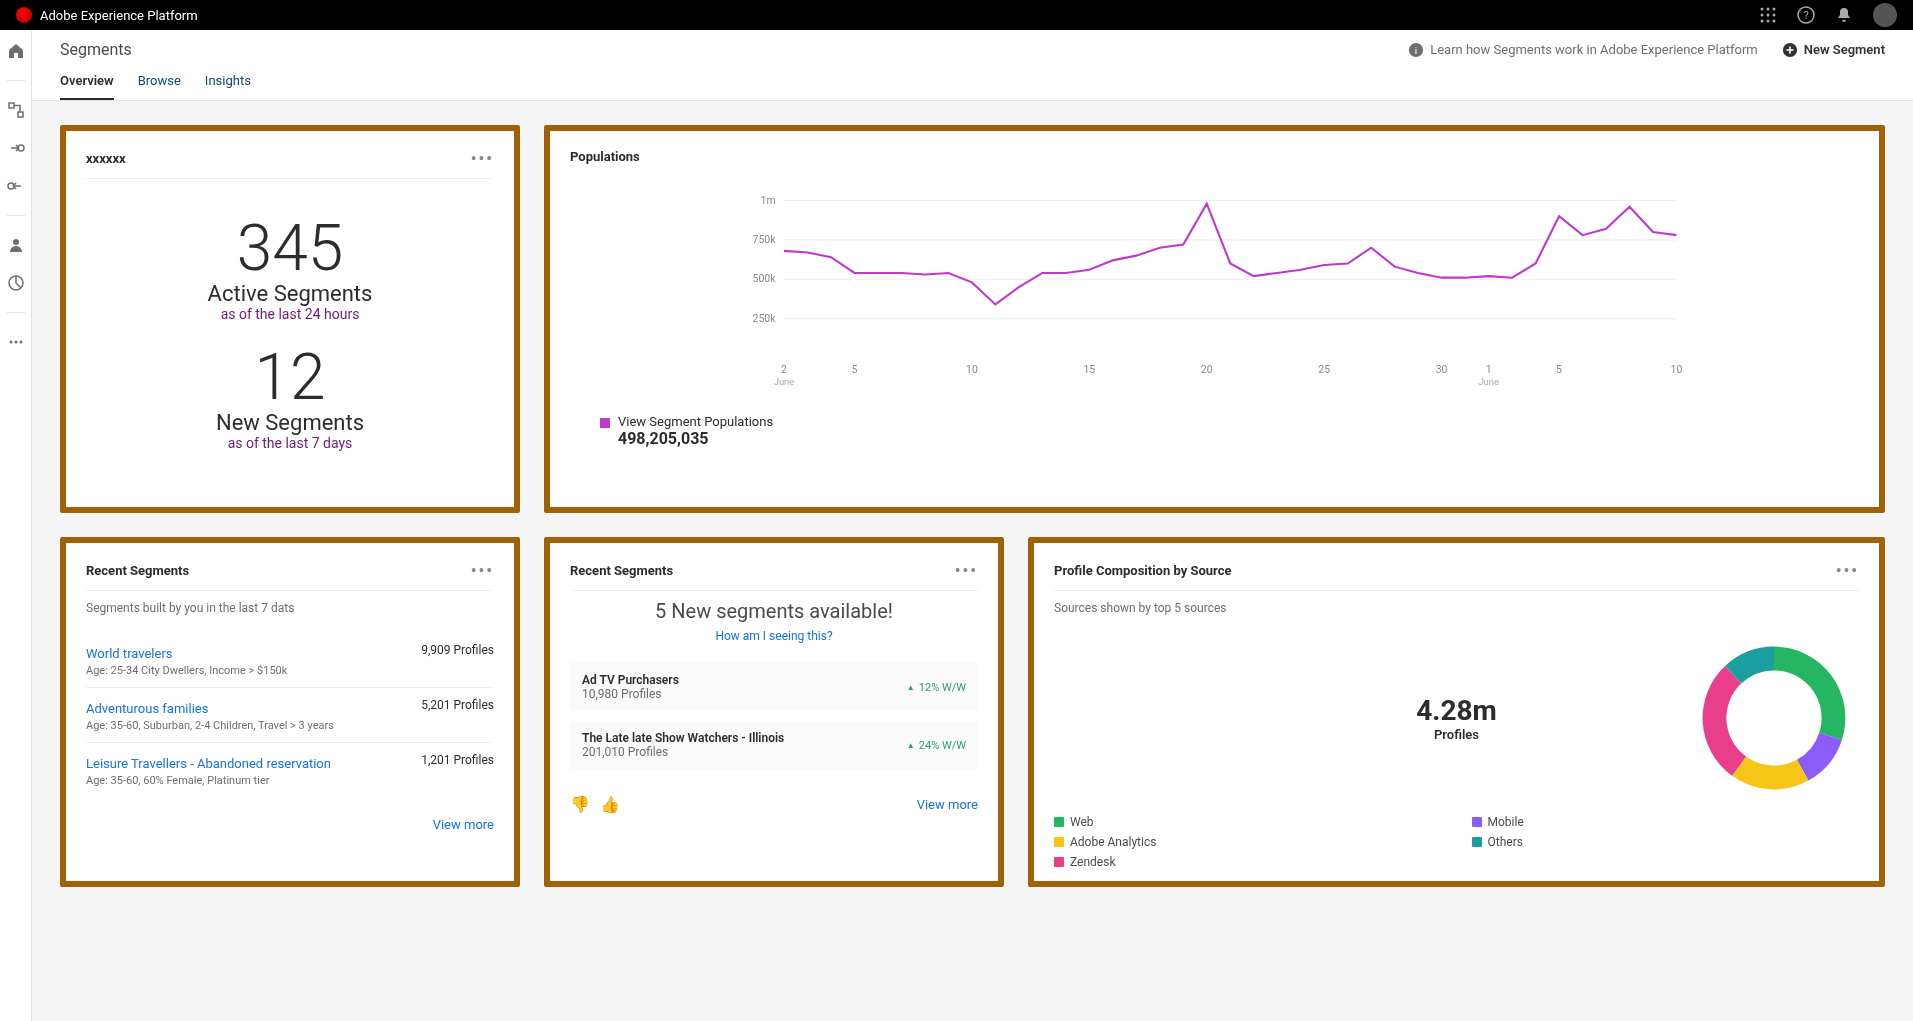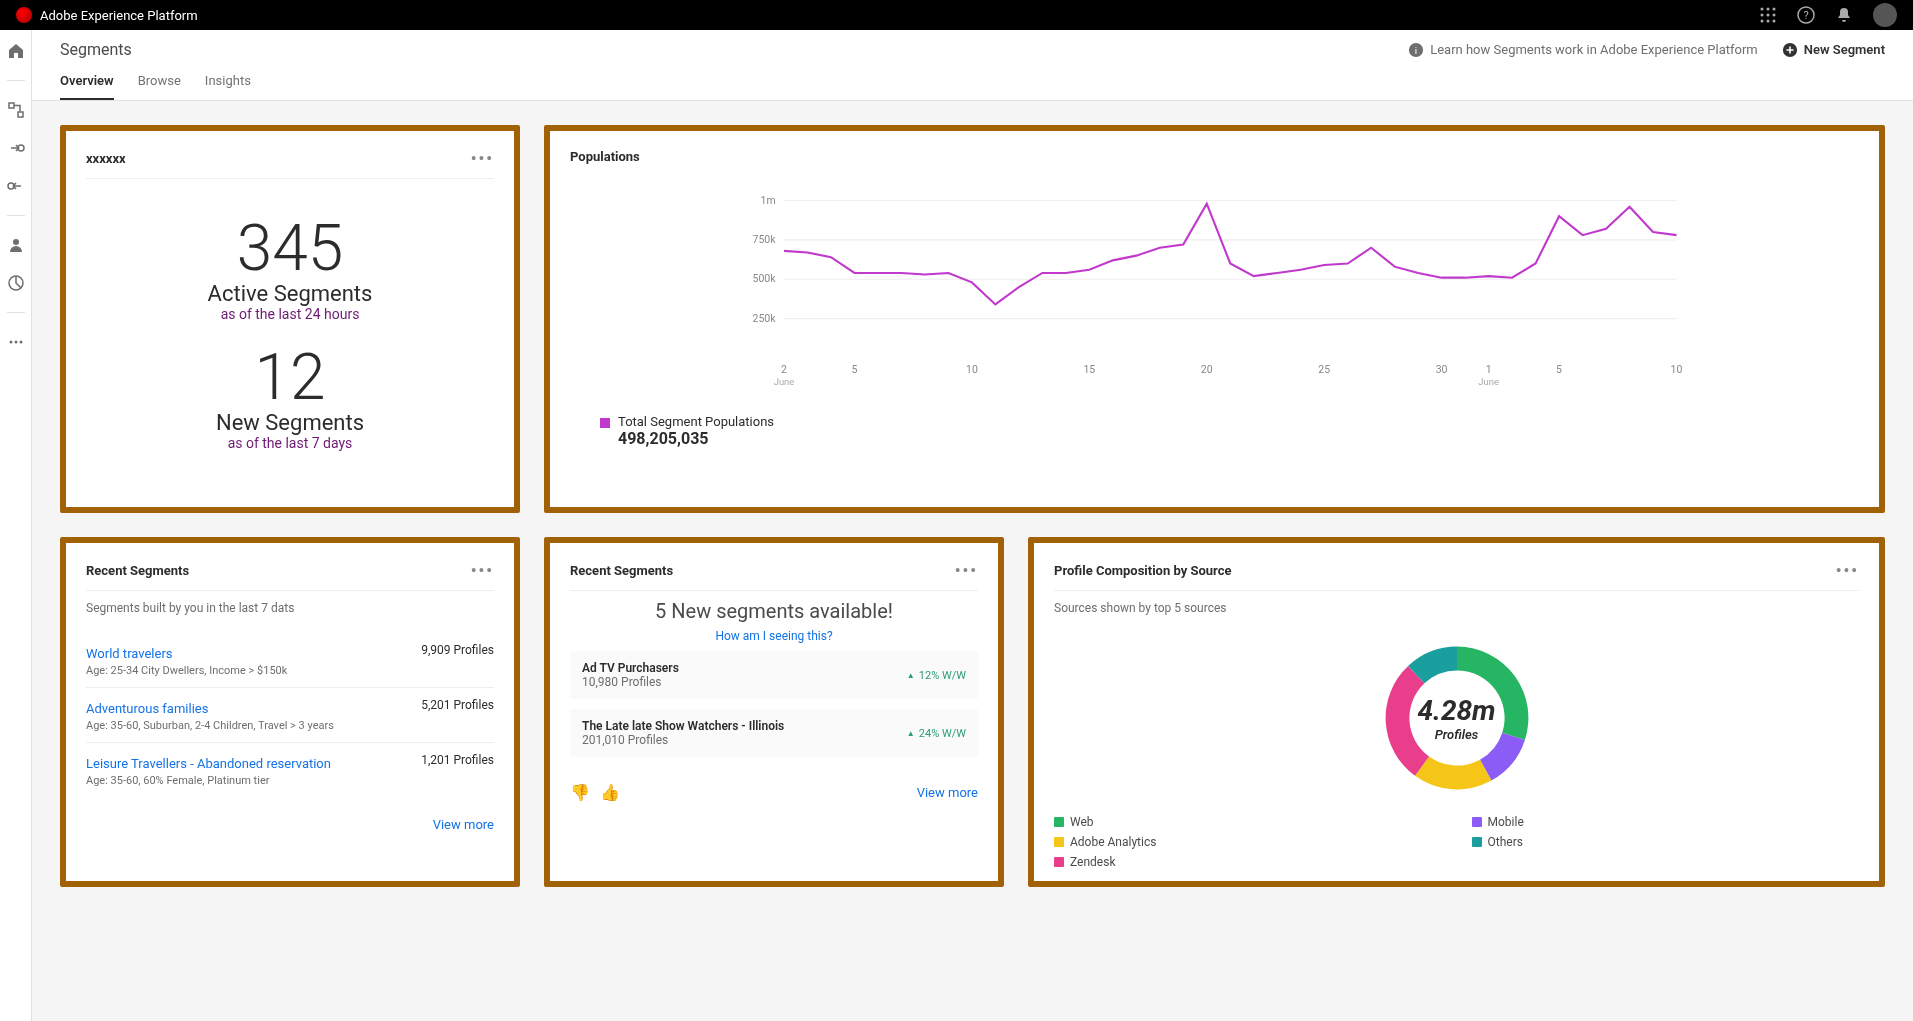--- a/index.html
+++ b/index.html
@@ -35,7 +35,7 @@
 .new-seg-btn { display: flex; align-items: center; gap: 6px; font-weight: 600; color: #323232; cursor: pointer; }
 
 .tabs { display: flex; gap: 24px; }
-.tab { font-size: 13px; color: #737373; padding: 6px 0 10px 0; cursor: pointer; border-bottom: 2px solid transparent;}
+.tab { font-size: 13px; color: #0c4a6e; padding: 6px 0 10px 0; cursor: pointer; border-bottom: 2px solid transparent;}
 .tab.active { color: #2c2c2c; font-weight: 600; border-bottom: 2px solid #2c2c2c; }
 
 

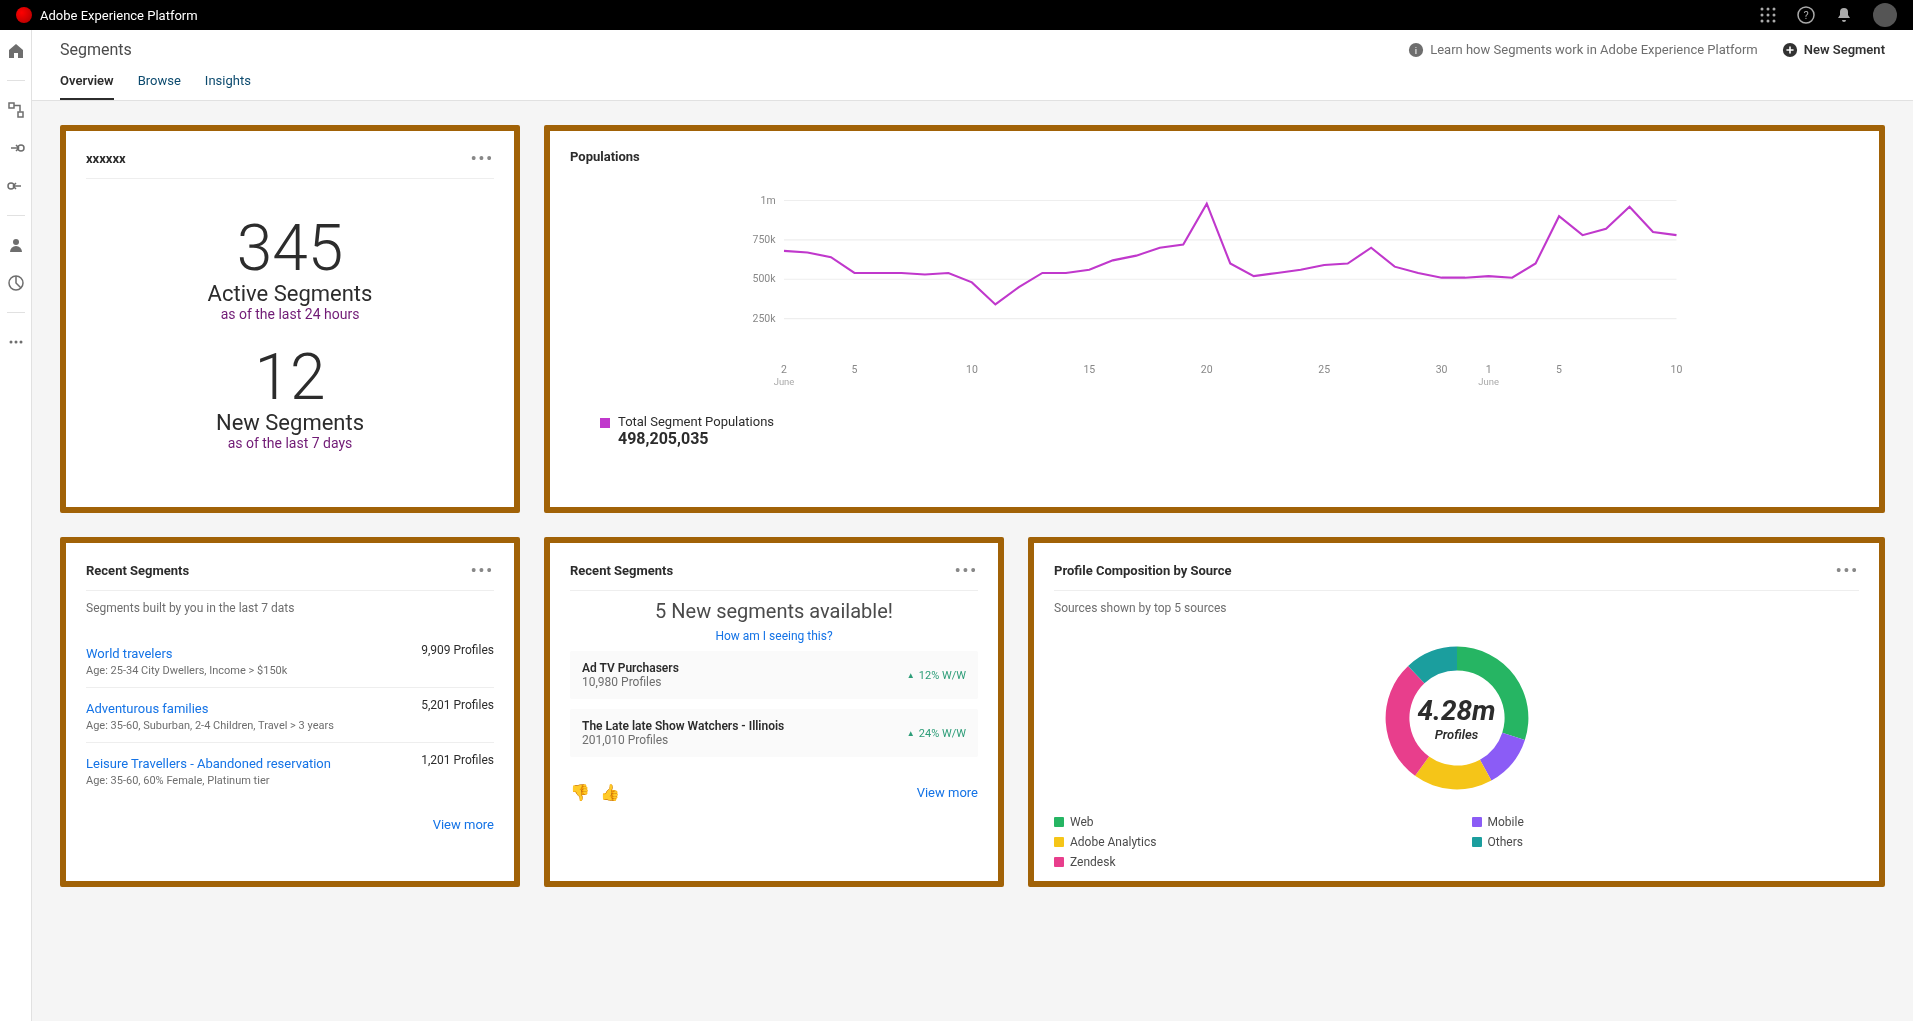--- a/index.html
+++ b/index.html
@@ -254,7 +254,7 @@
           <div class="chart-legend">
             <span class="legend-swatch"></span>
             <div class="legend-text-block">
-              <span class="legend-series">Total Segment Populations</span>
+              <span class="legend-series">View Segment Populations</span>
               <span class="legend-value">498,205,035</span>
             </div>
           </div>

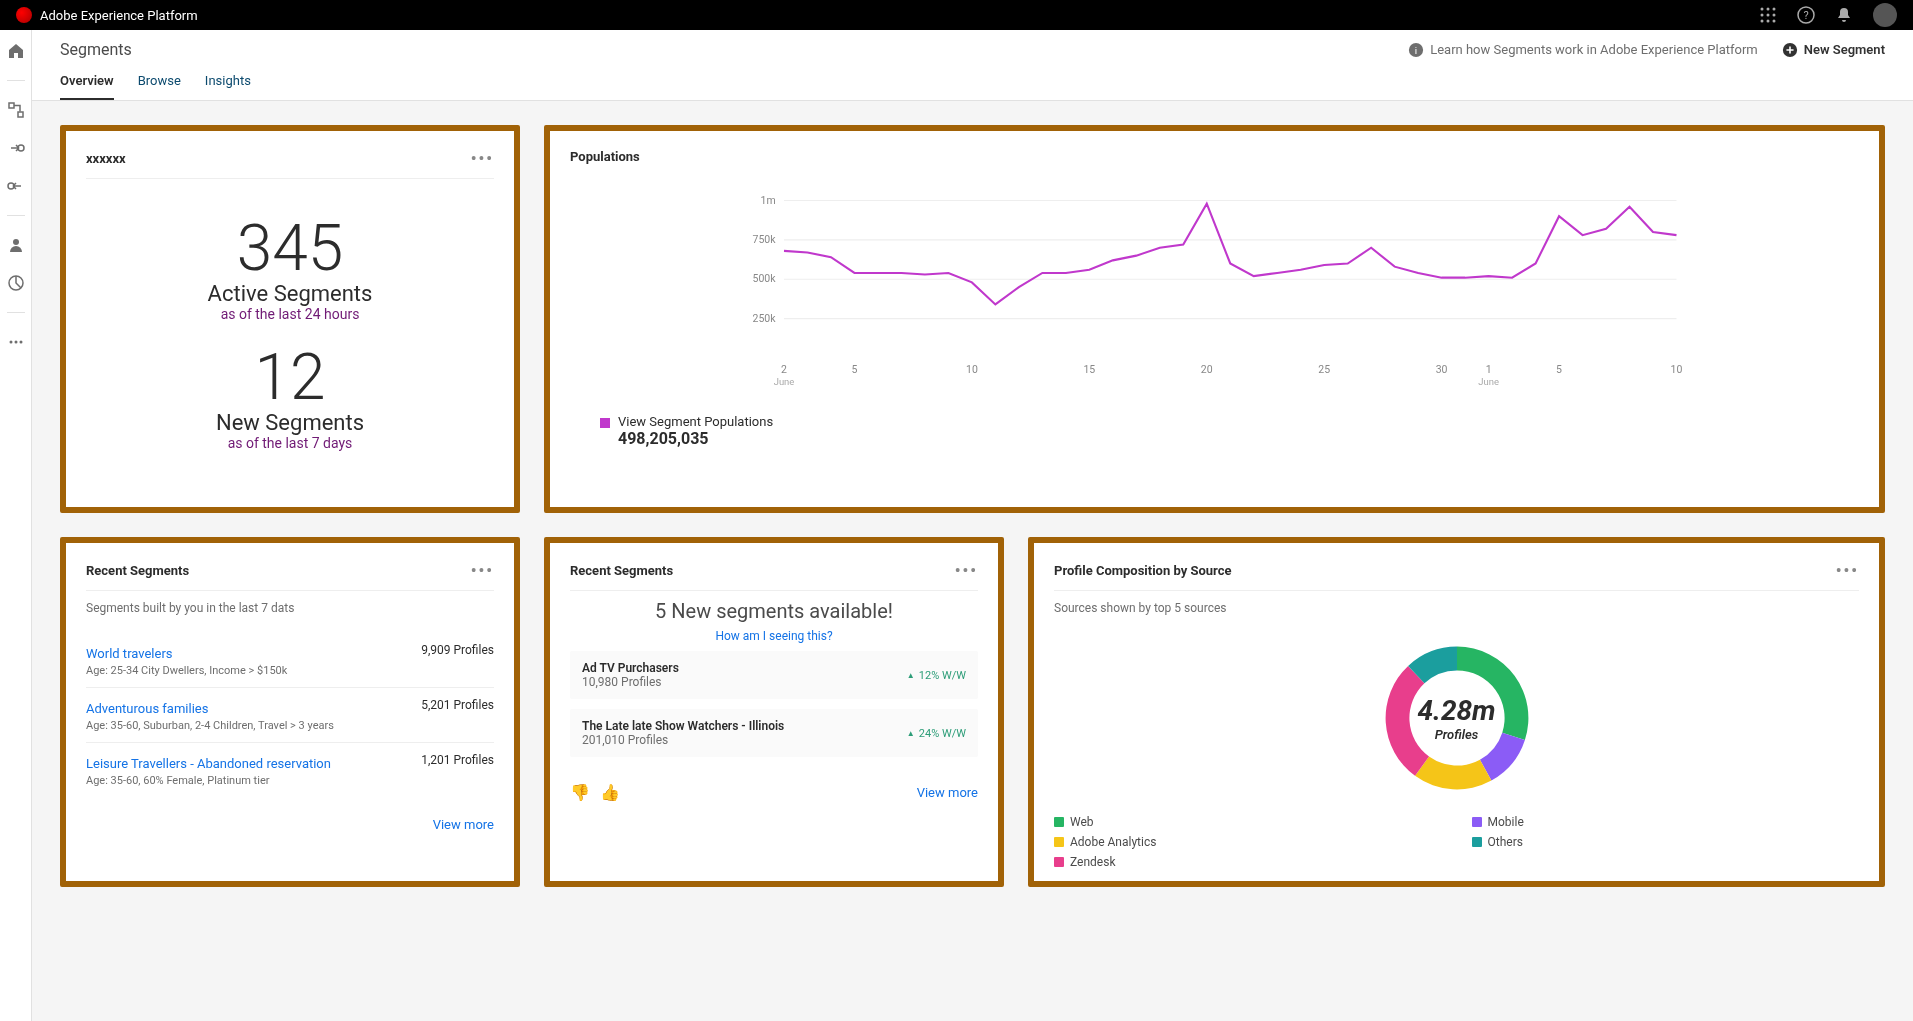--- a/index.html
+++ b/index.html
@@ -71,7 +71,7 @@
 .view-more { text-align: right; color:#1473e6; font-size: 13px; cursor:pointer; margin-top: 20px;}
 
 .avail-title { text-align:center; font-size: 20px; font-weight: 400; color:#4b4b4b; margin-top: 4px;}
-.avail-link { text-align:center; font-size:12px; color:#1473e6; cursor:pointer; margin: 6px 0 8px 0;}
+.avail-link { text-align:center; font-size:12px; color:#1473e6; cursor:pointer; margin: 6px 0 20px 0;}
 .avail-item { background:#fafafa; border-radius:2px; padding: 10px 12px; margin-bottom: 10px; display:flex; justify-content:space-between; align-items:center;}
 .avail-name { font-size: 12px; font-weight: 600;}
 .avail-profiles { font-size: 12px; color:#6e6e6e;}

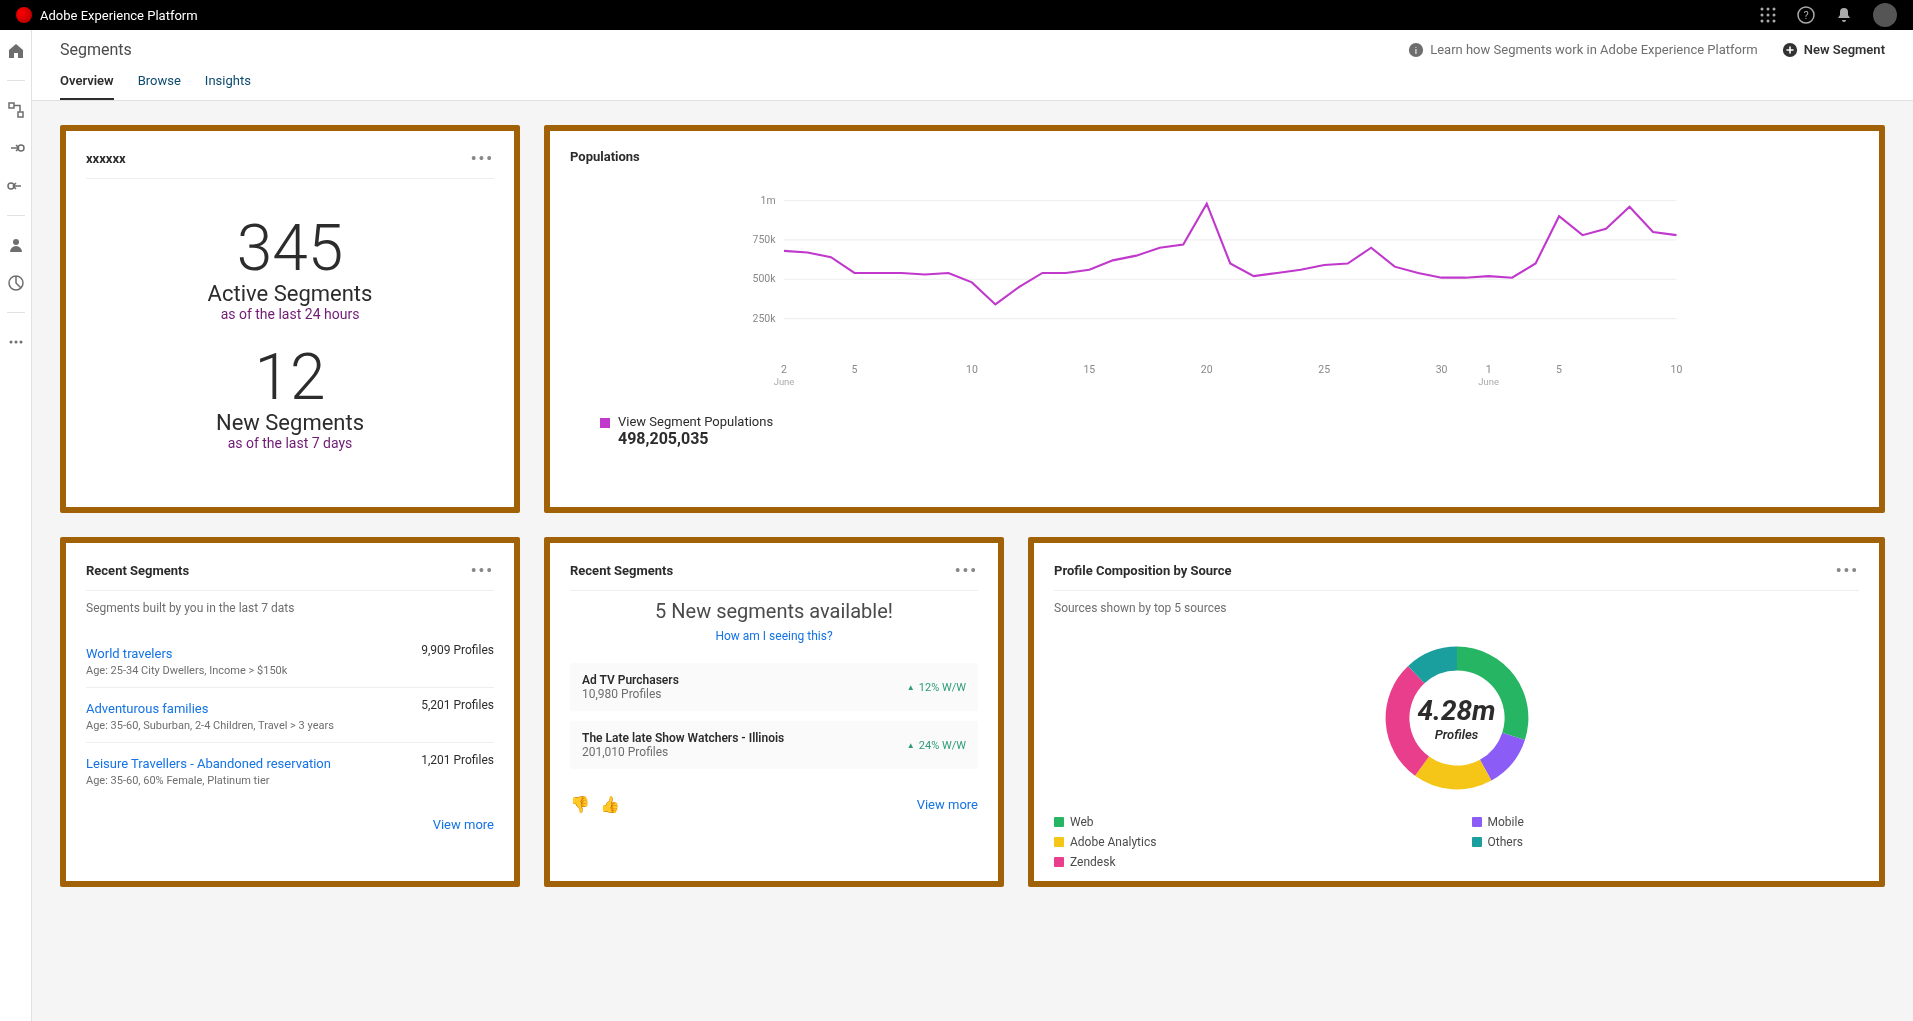--- a/index.html
+++ b/index.html
@@ -81,7 +81,7 @@
 .thumb { cursor:pointer; font-size: 16px;}
 
 
-.donut-wrap { display:flex; flex-direction:column; align-items:center;font-style:italic; }
+.donut-wrap { display:flex; flex-direction:column; align-items:flex-end; }
 svg.donut { width: 170px; height: 170px; }
 .donut-num { font-size: 28px; font-weight: 700;}
 .donut-label { font-size: 13px; font-weight: 600;}

